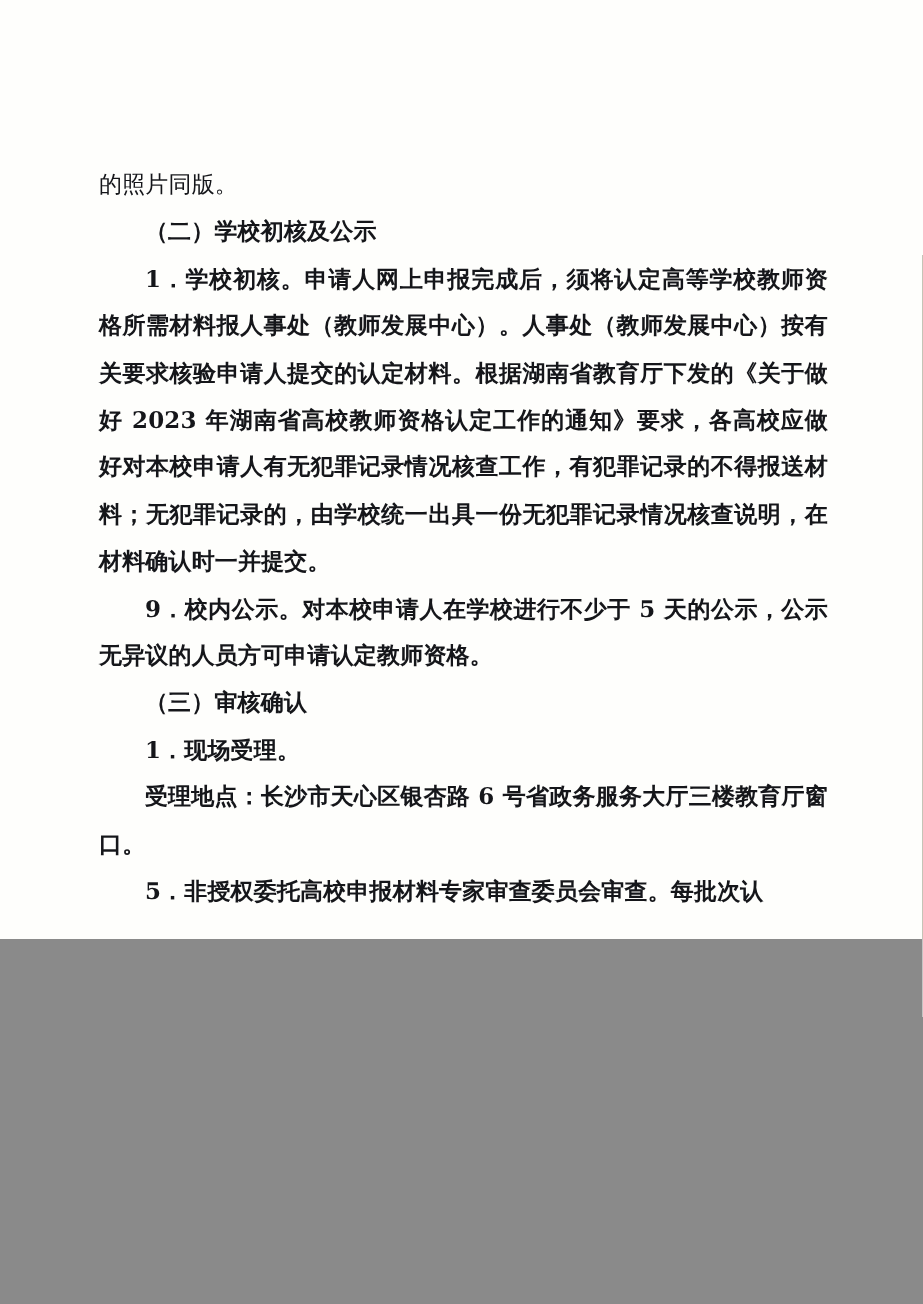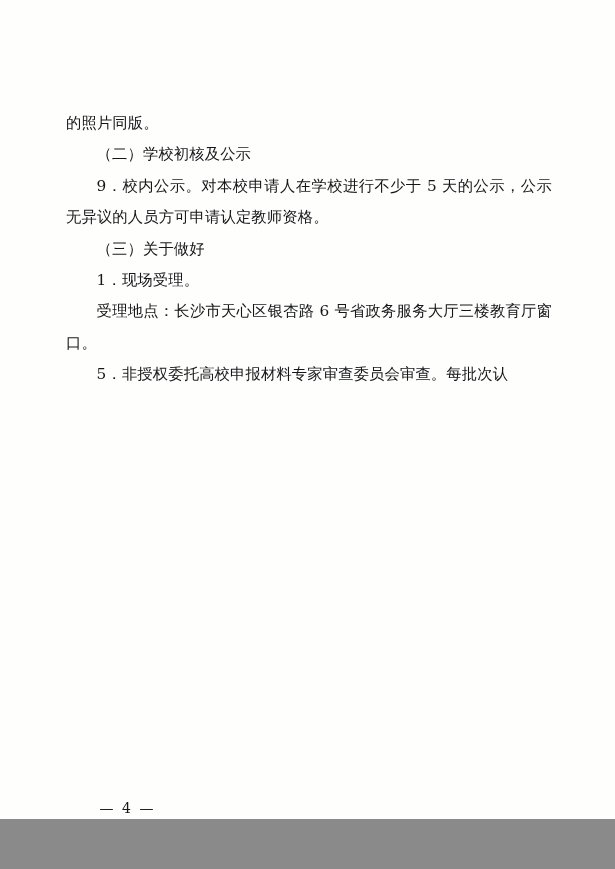--- a/index.html
+++ b/index.html
@@ -13,7 +13,7 @@
   .page {
     position: relative;
     width: 615px;
-    height: 819px;
+    height: 626px;
     background: #fef9c3;
     overflow: hidden;
     box-sizing: border-box;

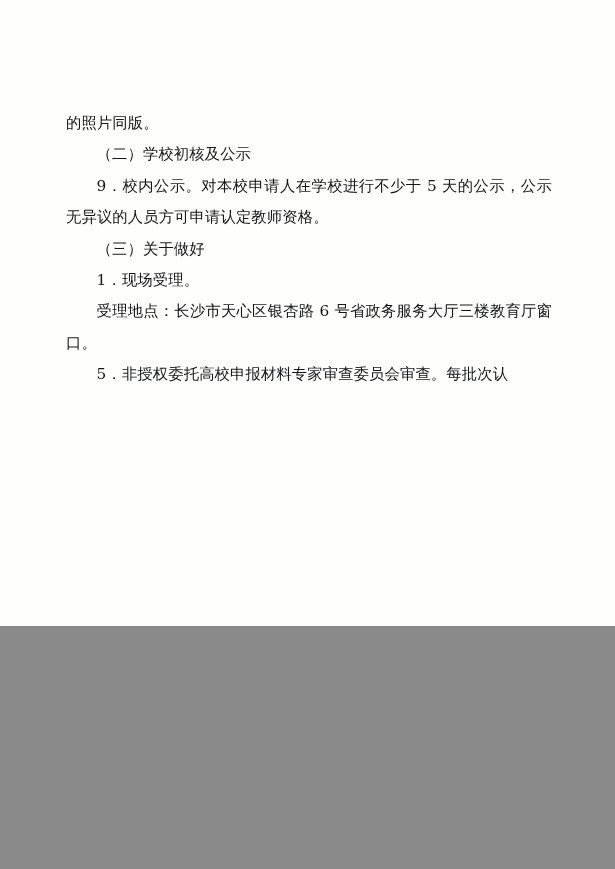--- a/index.html
+++ b/index.html
@@ -45,6 +45,7 @@
   }
   .indent {
     text-indent: 2em;
+    font-weight: bold;
   }
   .footer {
     position: absolute;

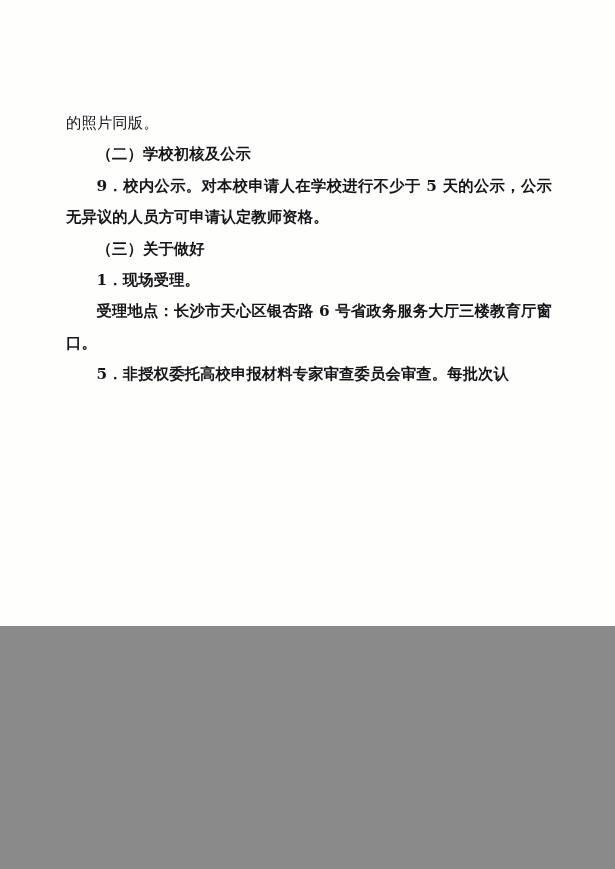--- a/index.html
+++ b/index.html
@@ -71,6 +71,7 @@
     <div class="content">
       <p class="para">的照片同版。</p>
       <p class="para indent">（二）学校初核及公示</p>
+      <p class="para indent">1．学校初核。申请人网上申报完成后，须将认定高等学校教师资格所需材料报人事处（教师发展中心）。人事处（教师发展中心）按有关要求核验申请人提交的认定材料。根据湖南省教育厅下发的《关于做好 2023 年湖南省高校教师资格认定工作的通知》要求，各高校应做好对本校申请人有无犯罪记录情况核查工作，有犯罪记录的不得报送材料；无犯罪记录的，由学校统一出具一份无犯罪记录情况核查说明，在材料确认时一并提交。</p>
       <p class="para indent">9．校内公示。对本校申请人在学校进行不少于 5 天的公示，公示无异议的人员方可申请认定教师资格。</p>
       <p class="para indent">（三）关于做好</p>
       <p class="para indent">1．现场受理。</p>

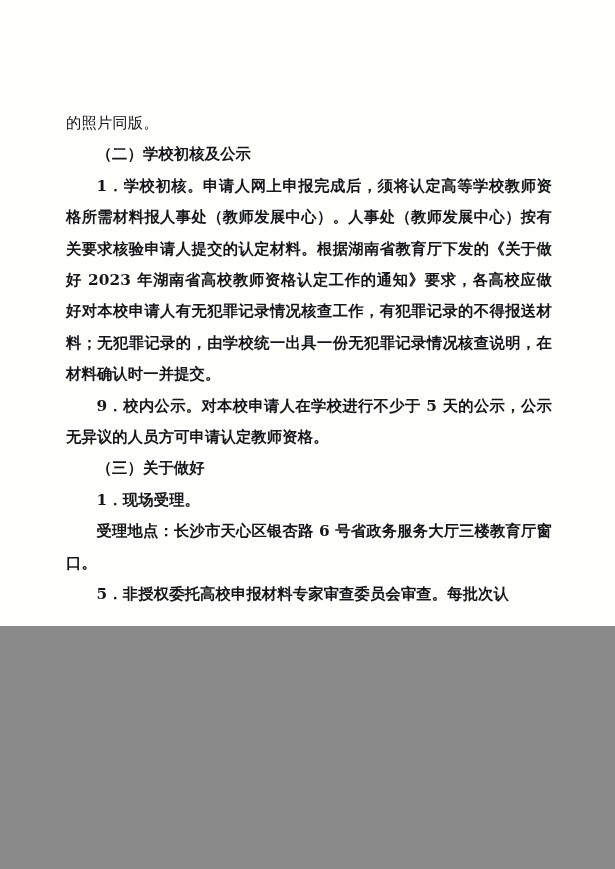--- a/index.html
+++ b/index.html
@@ -73,7 +73,7 @@
       <p class="para indent">（二）学校初核及公示</p>
       <p class="para indent">1．学校初核。申请人网上申报完成后，须将认定高等学校教师资格所需材料报人事处（教师发展中心）。人事处（教师发展中心）按有关要求核验申请人提交的认定材料。根据湖南省教育厅下发的《关于做好 2023 年湖南省高校教师资格认定工作的通知》要求，各高校应做好对本校申请人有无犯罪记录情况核查工作，有犯罪记录的不得报送材料；无犯罪记录的，由学校统一出具一份无犯罪记录情况核查说明，在材料确认时一并提交。</p>
       <p class="para indent">9．校内公示。对本校申请人在学校进行不少于 5 天的公示，公示无异议的人员方可申请认定教师资格。</p>
-      <p class="para indent">（三）关于做好</p>
+      <p class="para indent">（三）审核确认</p>
       <p class="para indent">1．现场受理。</p>
       <p class="para indent">受理地点：长沙市天心区银杏路 6 号省政务服务大厅三楼教育厅窗口。</p>
       <p class="para indent">5．非授权委托高校申报材料专家审查委员会审查。每批次认</p>

